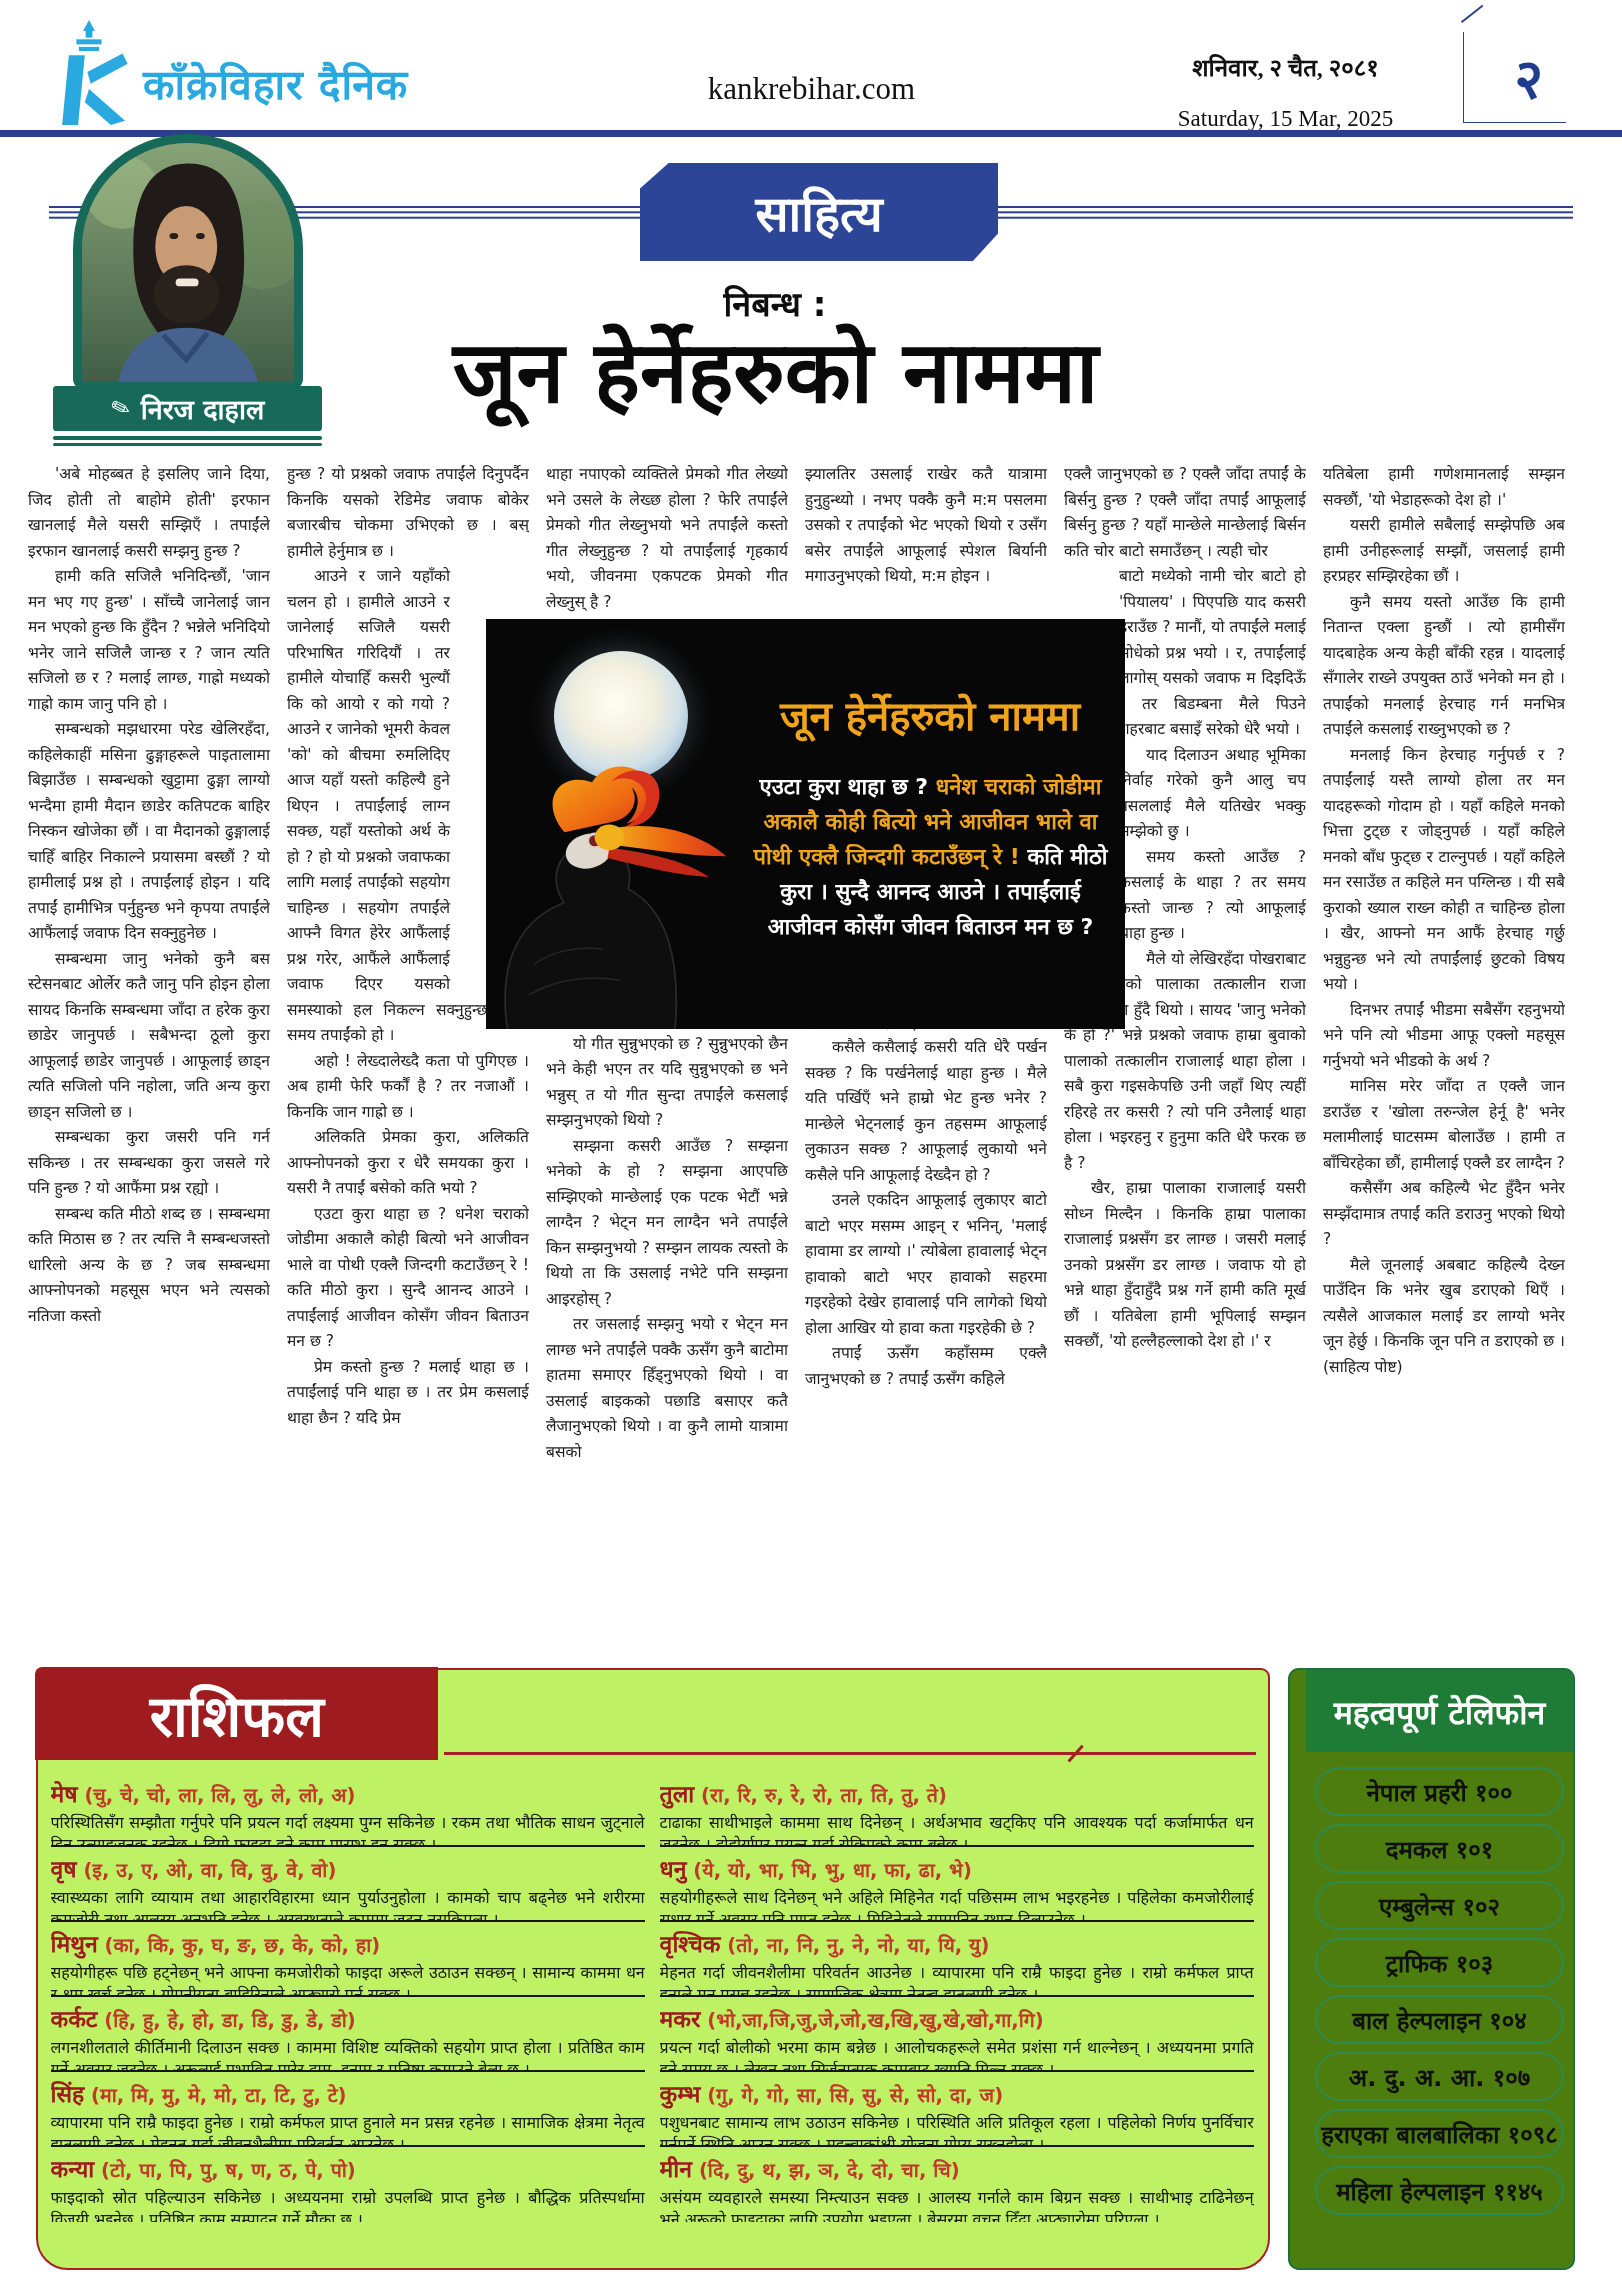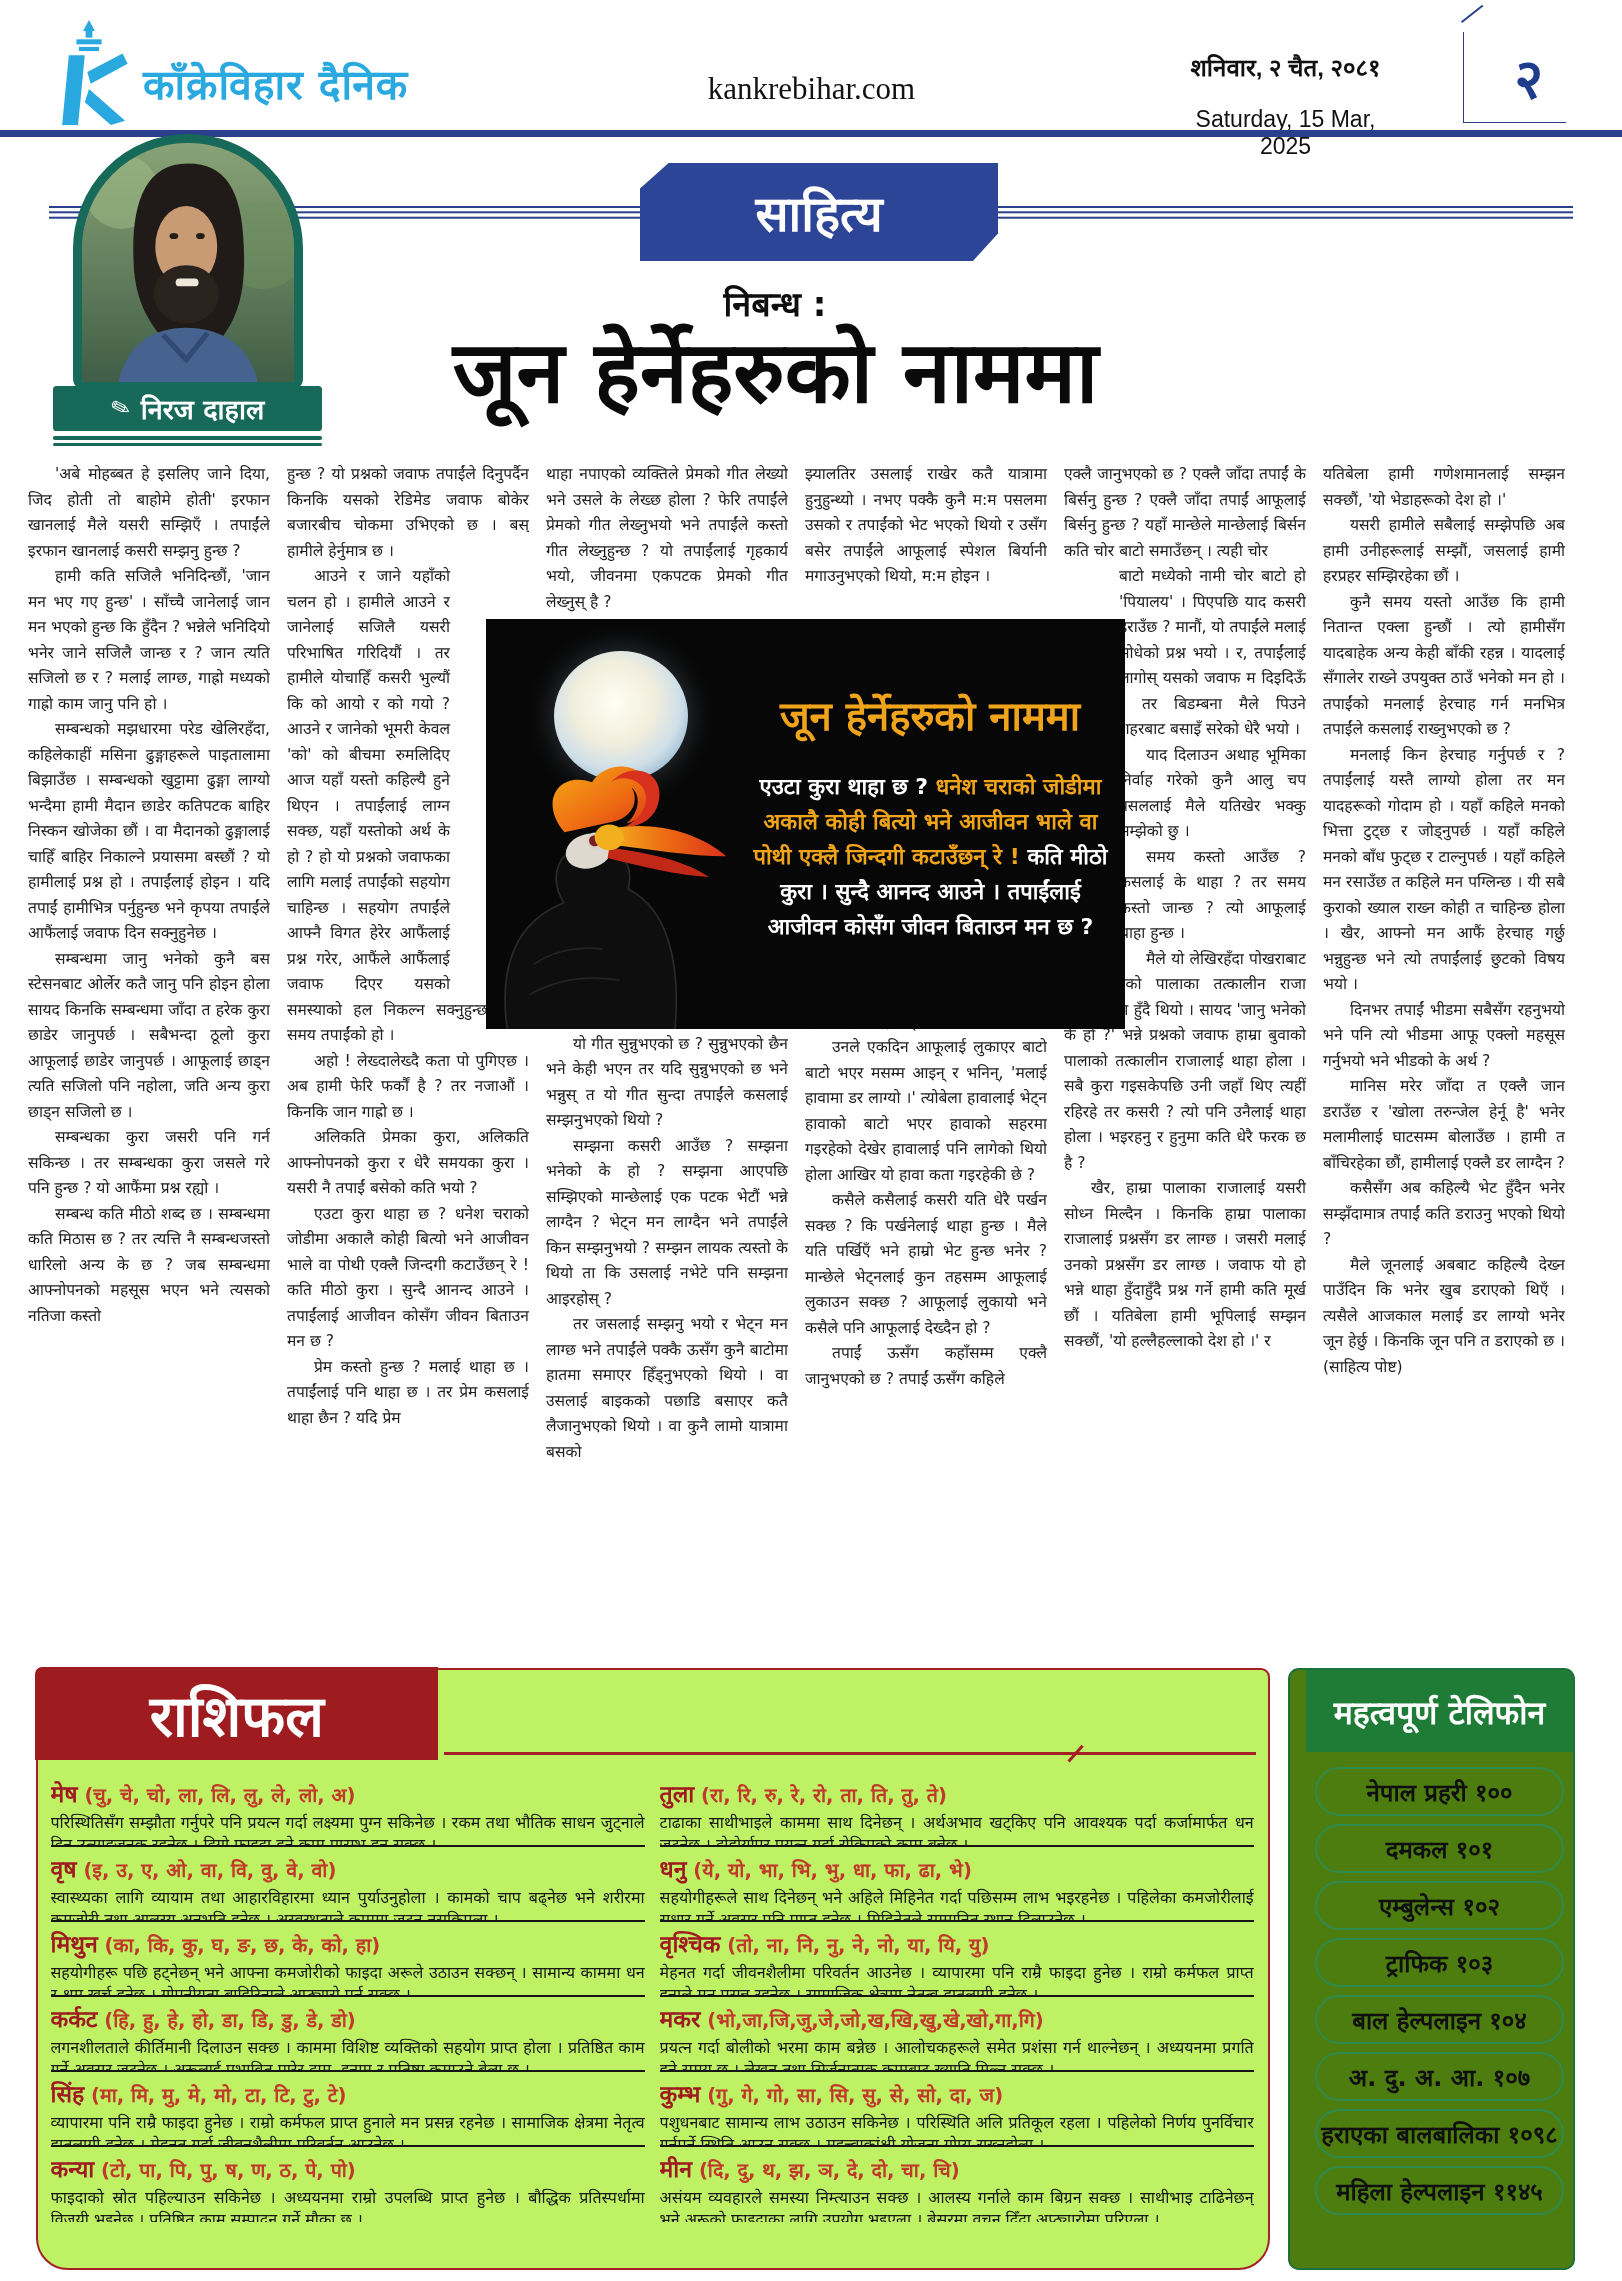--- a/index.html
+++ b/index.html
@@ -14,7 +14,7 @@
   .brand{ position:absolute; left:143px; top:55px; font-size:41px; font-weight:800; color:#2aa9e0; letter-spacing:0.9px; }
   .site{ position:absolute; left:0; right:0; top:71px; text-align:center;
          font-family:"Liberation Serif", serif; font-size:31px; color:#121212; }
-  .dates{ position:absolute; left:1174px; top:50px; width:223px; text-align:center; font-family:Liberation Sans, sans-serif; }
+  .dates{ position:absolute; left:1174px; top:50px; width:223px; text-align:center; font-family:Liberation Serif, serif; }
   .date-np{ font-size:24px; font-weight:700; color:#111; }
   .date-en{ font-size:23px; margin-top:23px; color:#111; }
   .pagenum-box{ position:absolute; left:1463px; top:32px; width:103px; height:91px;

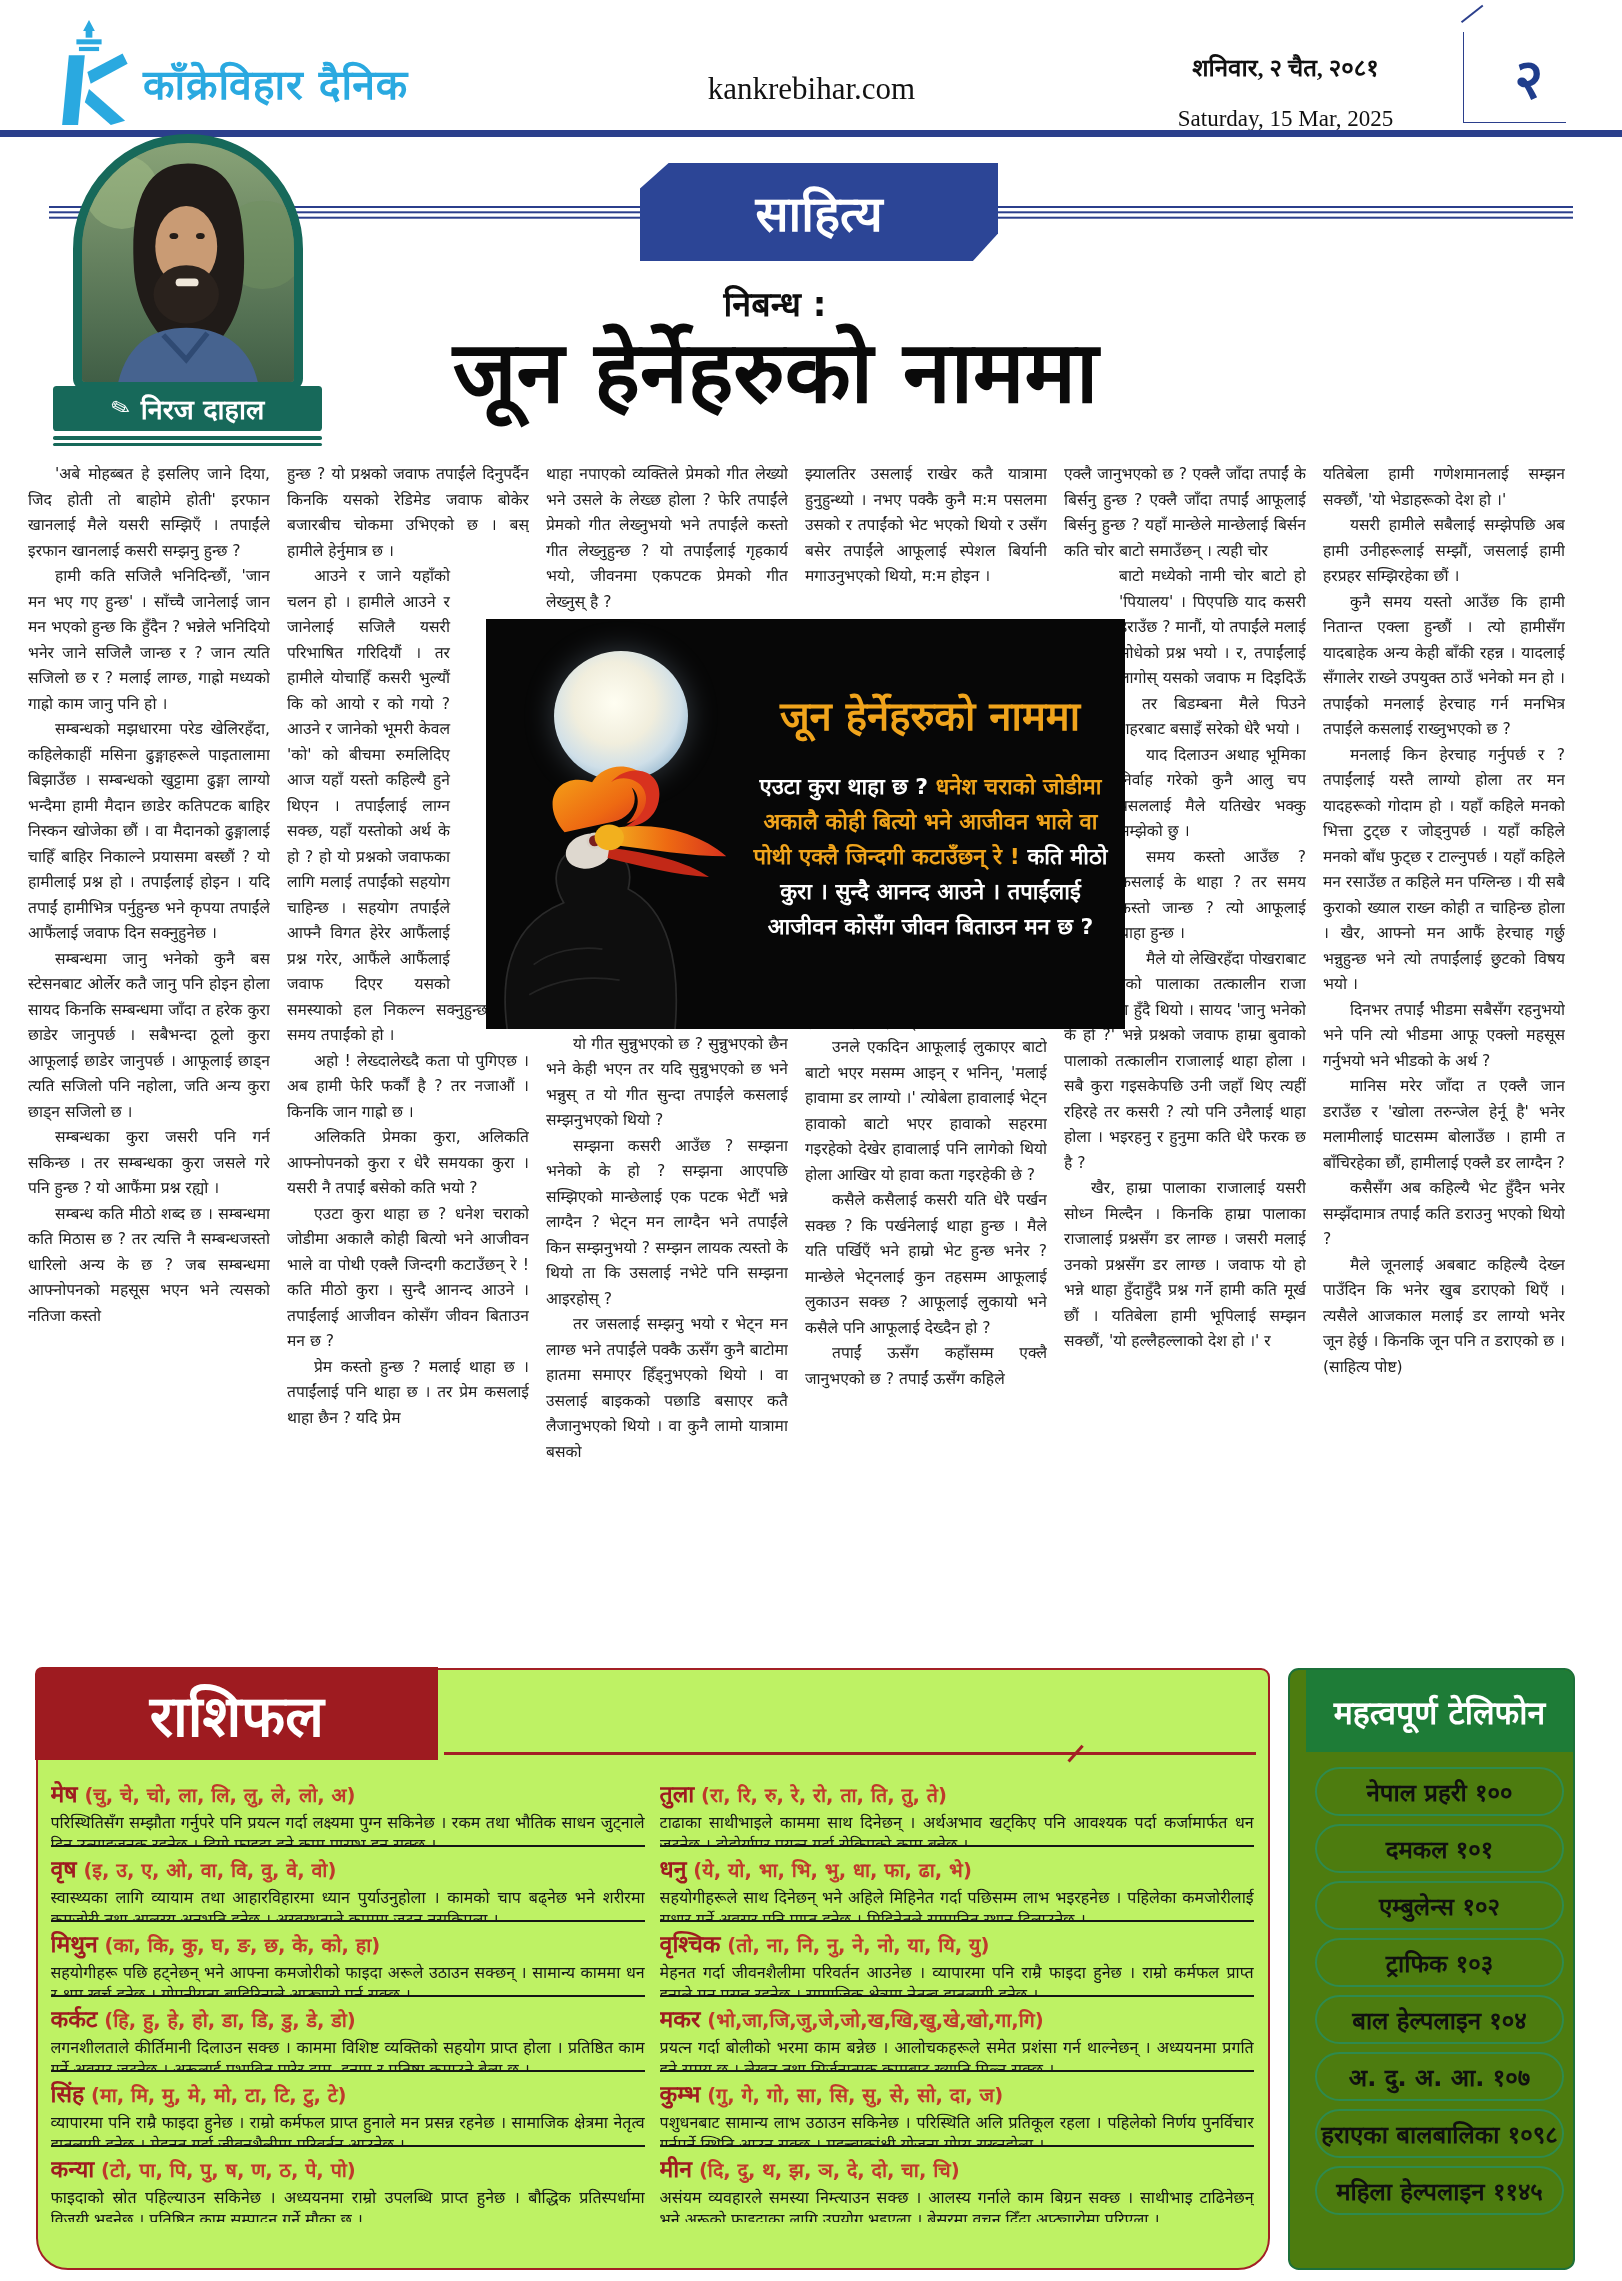--- a/index.html
+++ b/index.html
@@ -186,8 +186,8 @@
         <p class="para noind">झ्यालतिर उसलाई राखेर कतै यात्रामा हुनुहुन्थ्यो । नभए पक्कै कुनै म:म पसलमा उसको र तपाईंको भेट भएको थियो र उसँग बसेर तपाईंले आफूलाई स्पेशल बिर्यानी मगाउनुभएको थियो, म:म होइन ।</p>
         <div class="sp" style="height: 369px;"></div>
         <p class="para">भेट्न मन लागेकाहरू आँखाबाट हराउँदैनन् । किनकि आँखाबाट हराएकाहरूलाई भेट्न मन लाग्दैन ।</p>
+        <p class="para">कसैले कसैलाई कसरी यति धेरै पर्खन सक्छ ? कि पर्खनेलाई थाहा हुन्छ । मैले यति पर्खिएँ भने हाम्रो भेट हुन्छ भनेर ? मान्छेले भेट्नलाई कुन तहसम्म आफूलाई लुकाउन सक्छ ? आफूलाई लुकायो भने कसैले पनि आफूलाई देख्दैन हो ?</p>
         <p class="para">उनले एकदिन आफूलाई लुकाएर बाटो बाटो भएर मसम्म आइन् र भनिन्, 'मलाई हावामा डर लाग्यो ।' त्योबेला हावालाई भेट्न हावाको बाटो भएर हावाको सहरमा गइरहेको देखेर हावालाई पनि लागेको थियो होला आखिर यो हावा कता गइरहेकी छे ?</p>
-        <p class="para">कसैले कसैलाई कसरी यति धेरै पर्खन सक्छ ? कि पर्खनेलाई थाहा हुन्छ । मैले यति पर्खिएँ भने हाम्रो भेट हुन्छ भनेर ? मान्छेले भेट्नलाई कुन तहसम्म आफूलाई लुकाउन सक्छ ? आफूलाई लुकायो भने कसैले पनि आफूलाई देख्दैन हो ?</p>
         <p class="para">तपाईं ऊसँग कहाँसम्म एक्लै जानुभएको छ ? तपाईं ऊसँग कहिले</p>
       </div>
       <div class="col">

